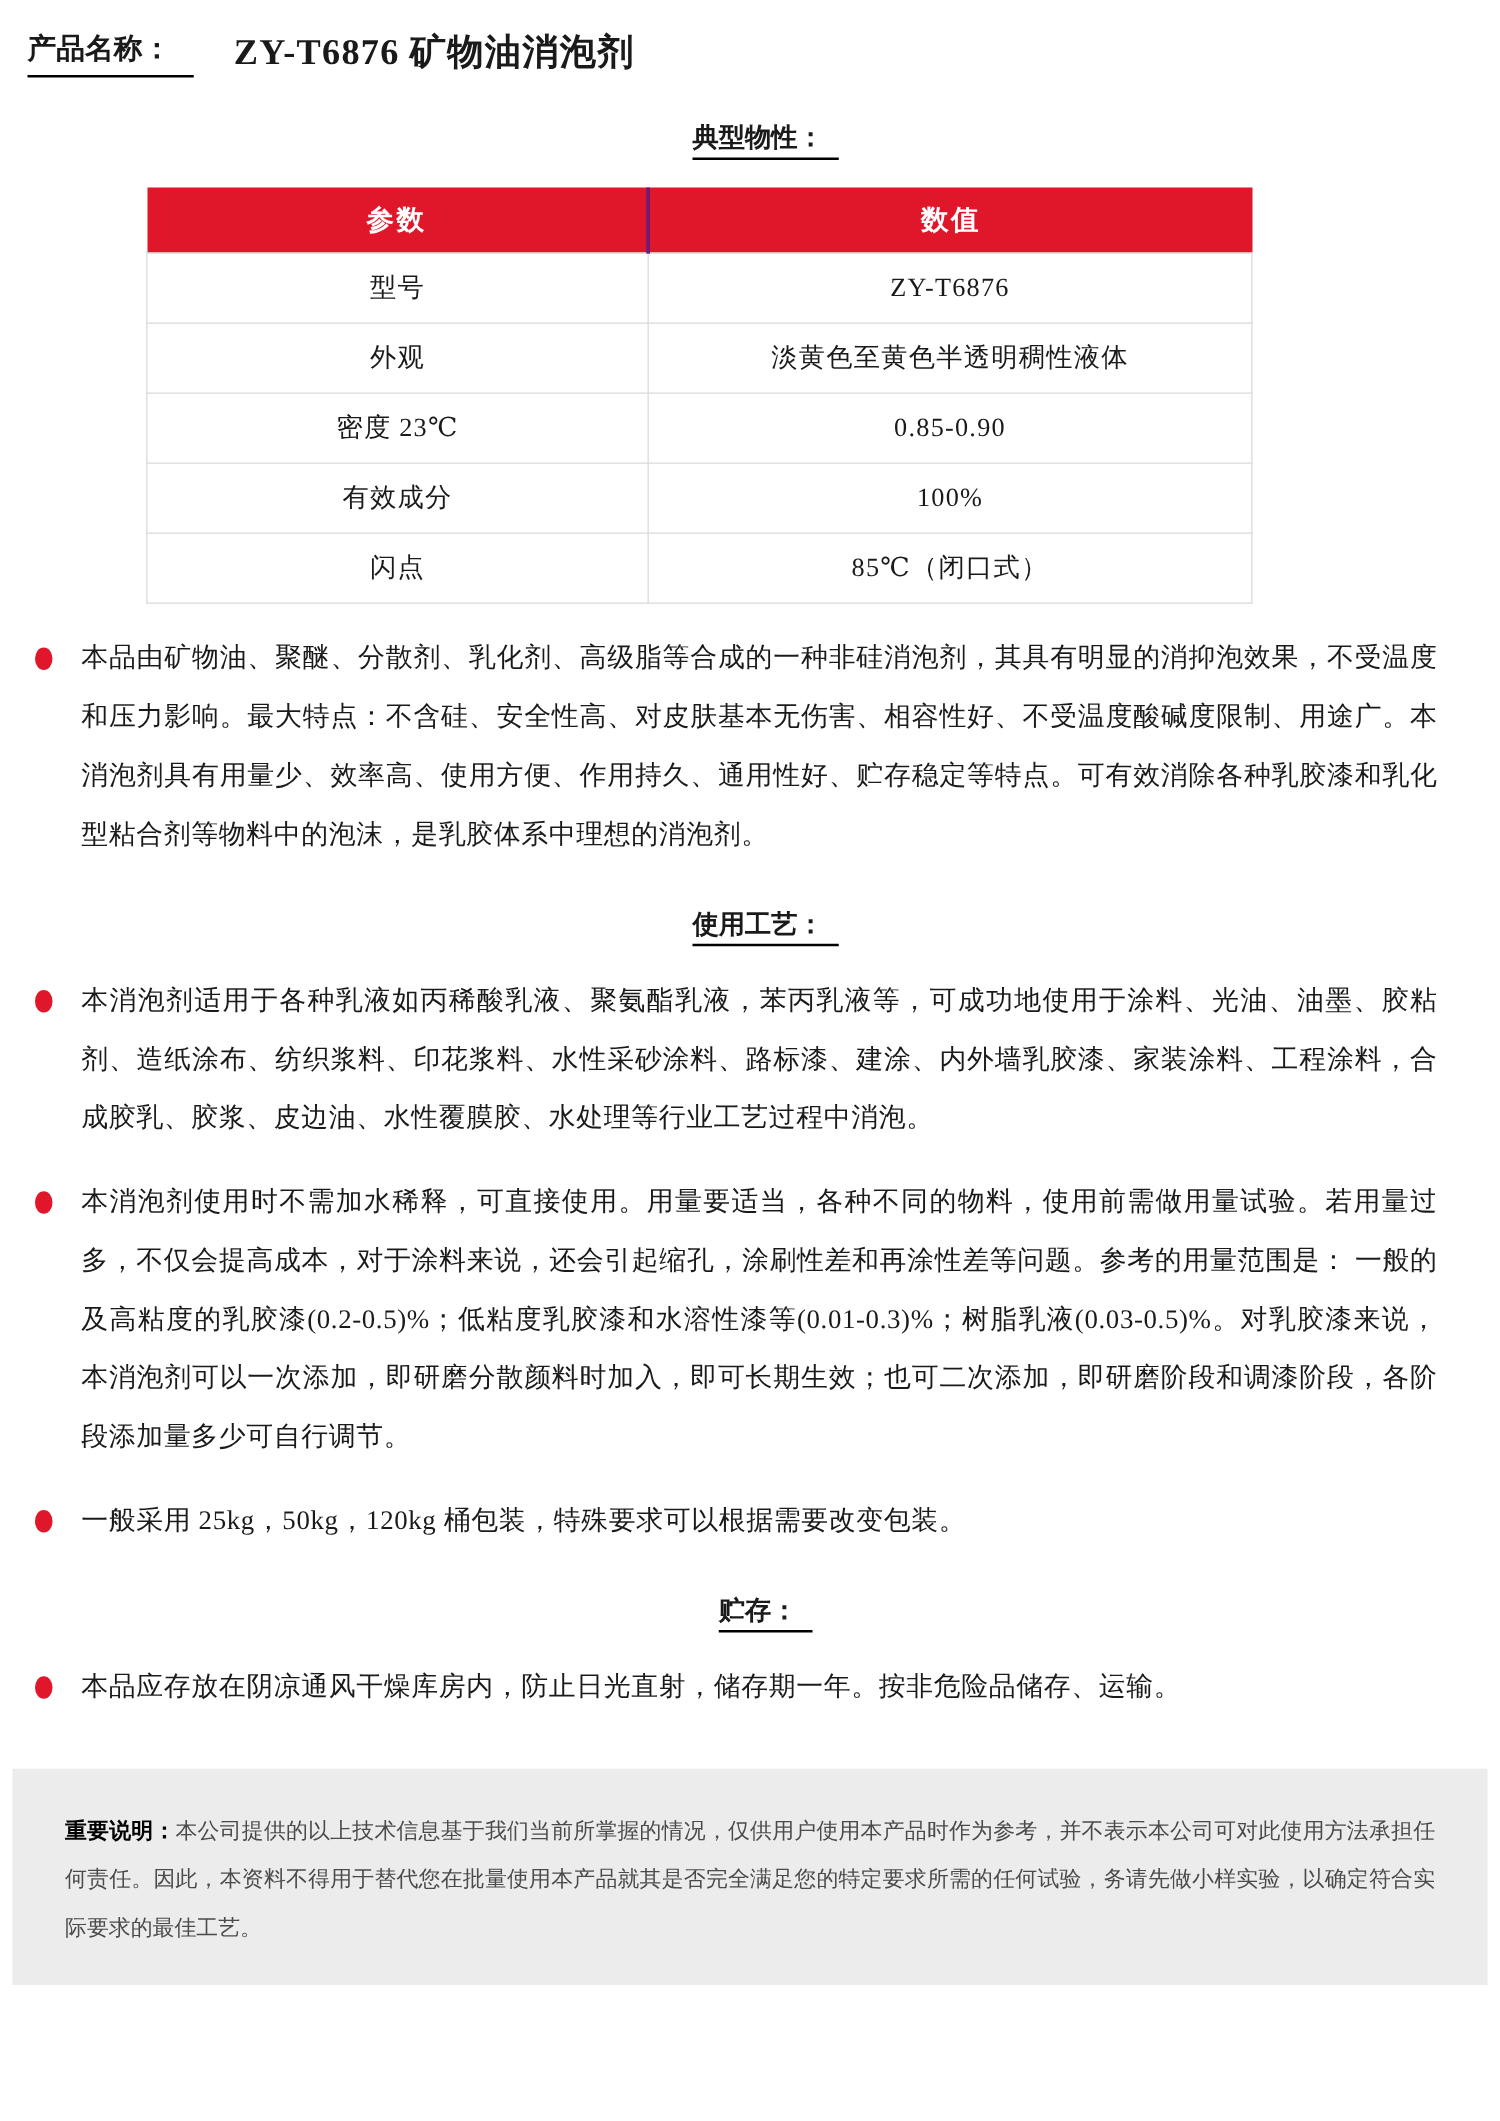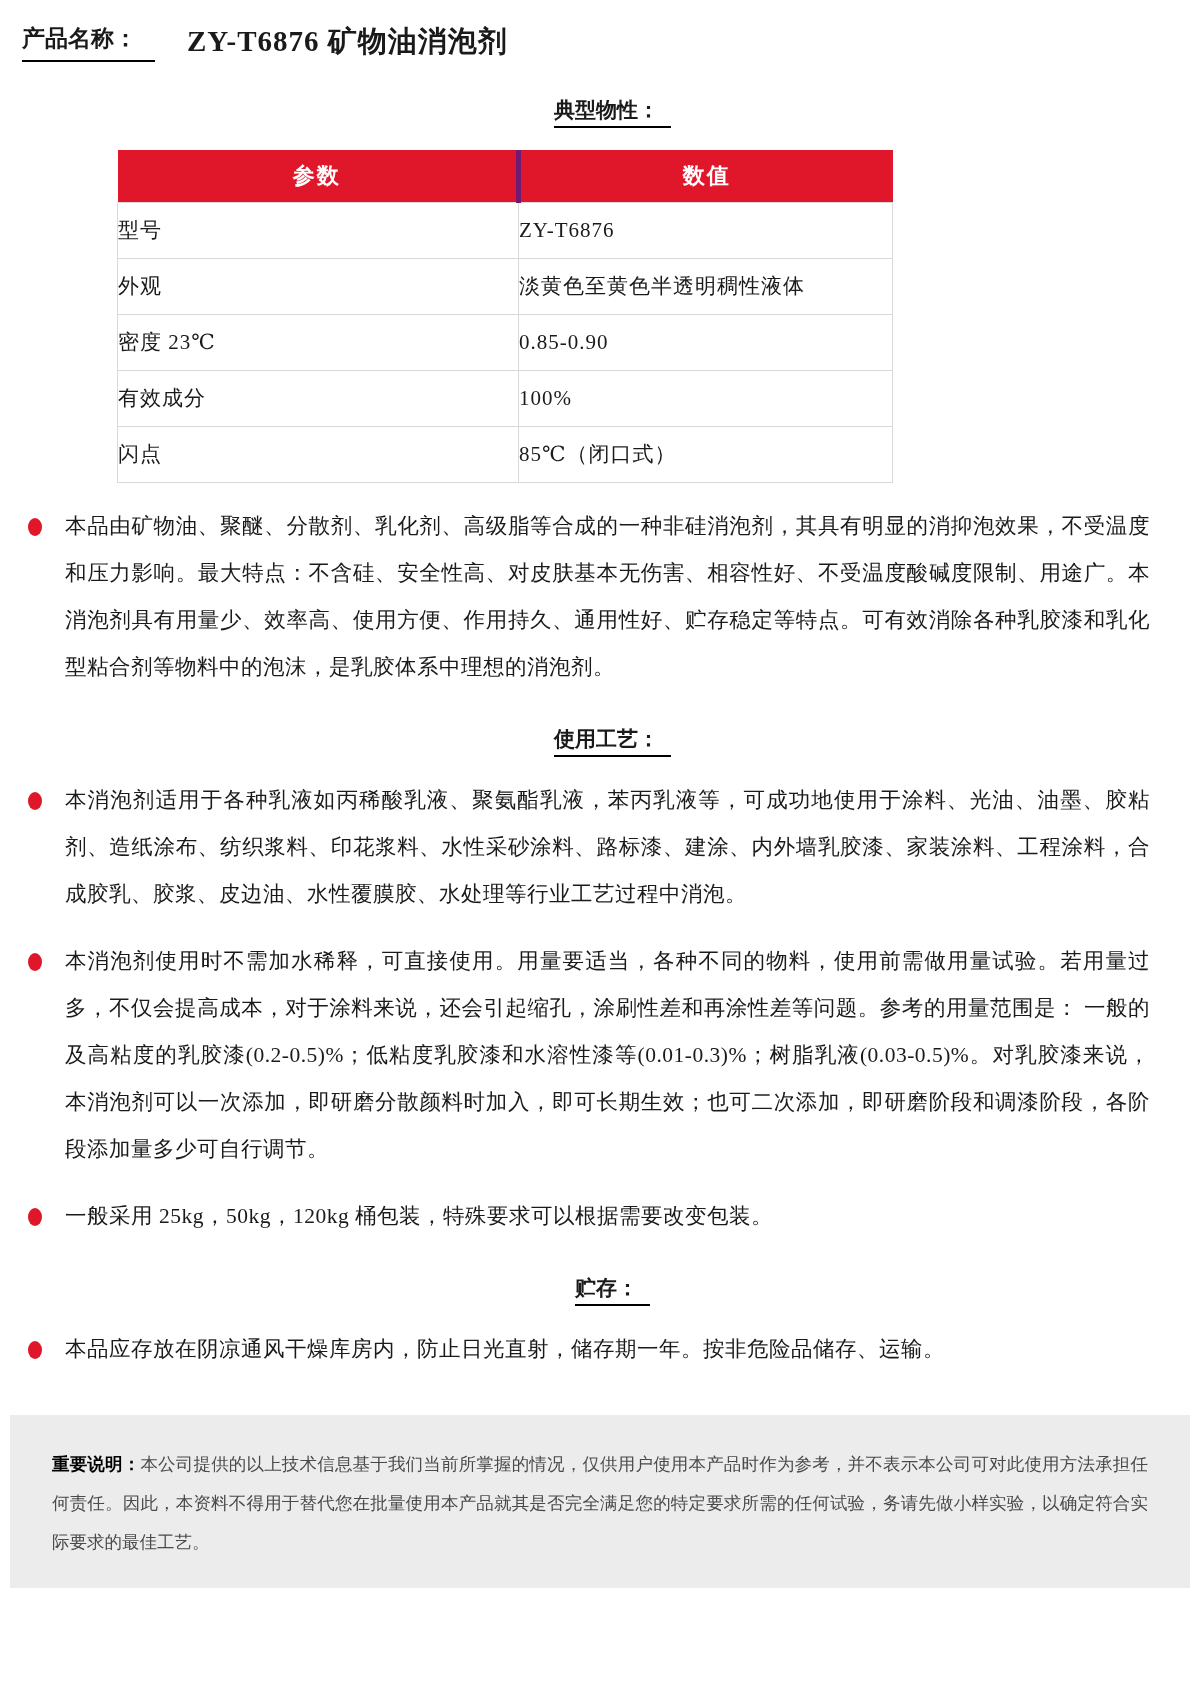--- a/index.html
+++ b/index.html
@@ -45,7 +45,7 @@
   .spec-table {
     border-collapse: collapse;
     margin: 22px 0 0 117px;
-    width: 776px;
+    width: 885px;
     table-layout: fixed;
   }
   .spec-table th {

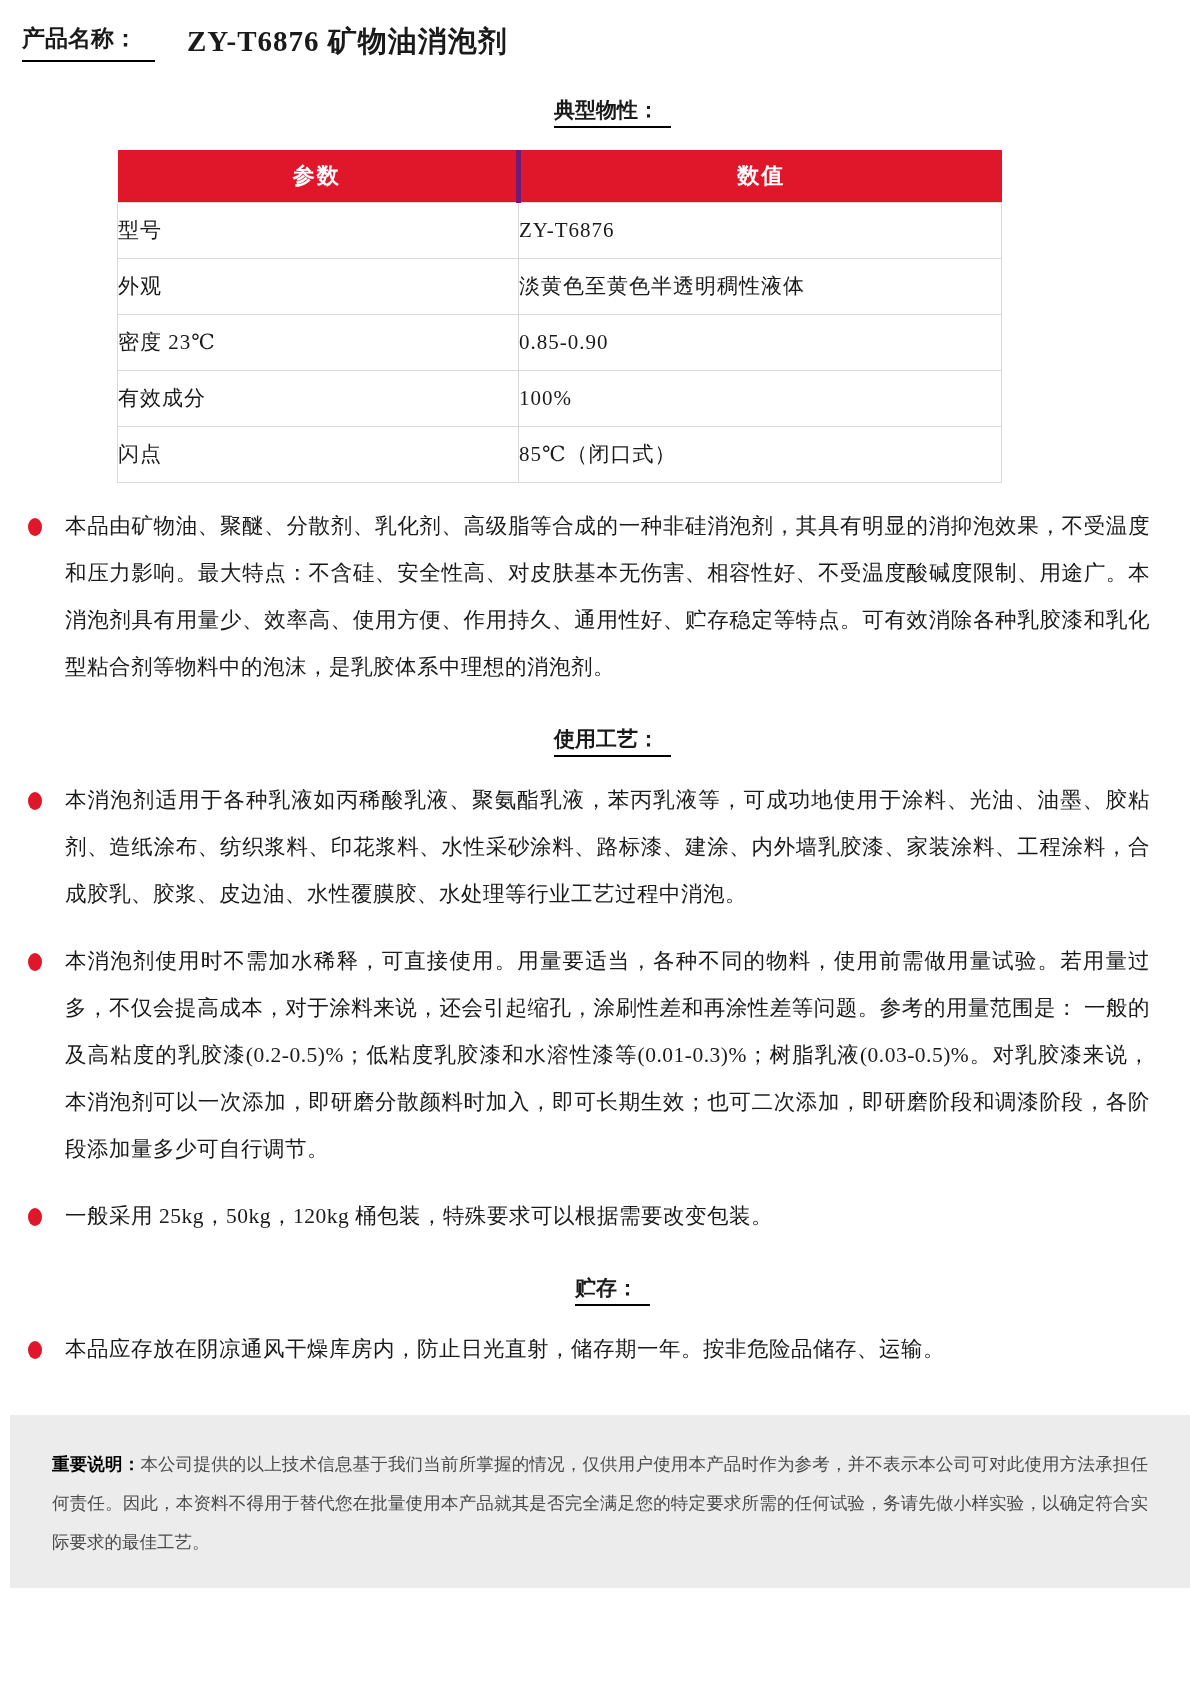--- a/index.html
+++ b/index.html
@@ -57,7 +57,7 @@
     letter-spacing: 2px;
   }
   .spec-table th.col-param { width: 401px; }
-  .spec-table th.col-value { border-left: 5px solid #701a75; }
+  .spec-table th.col-value { border-left: 3px solid #701a75; }
   .spec-table td {
     border: 1px solid #D9D9D9;
     height: 56px;

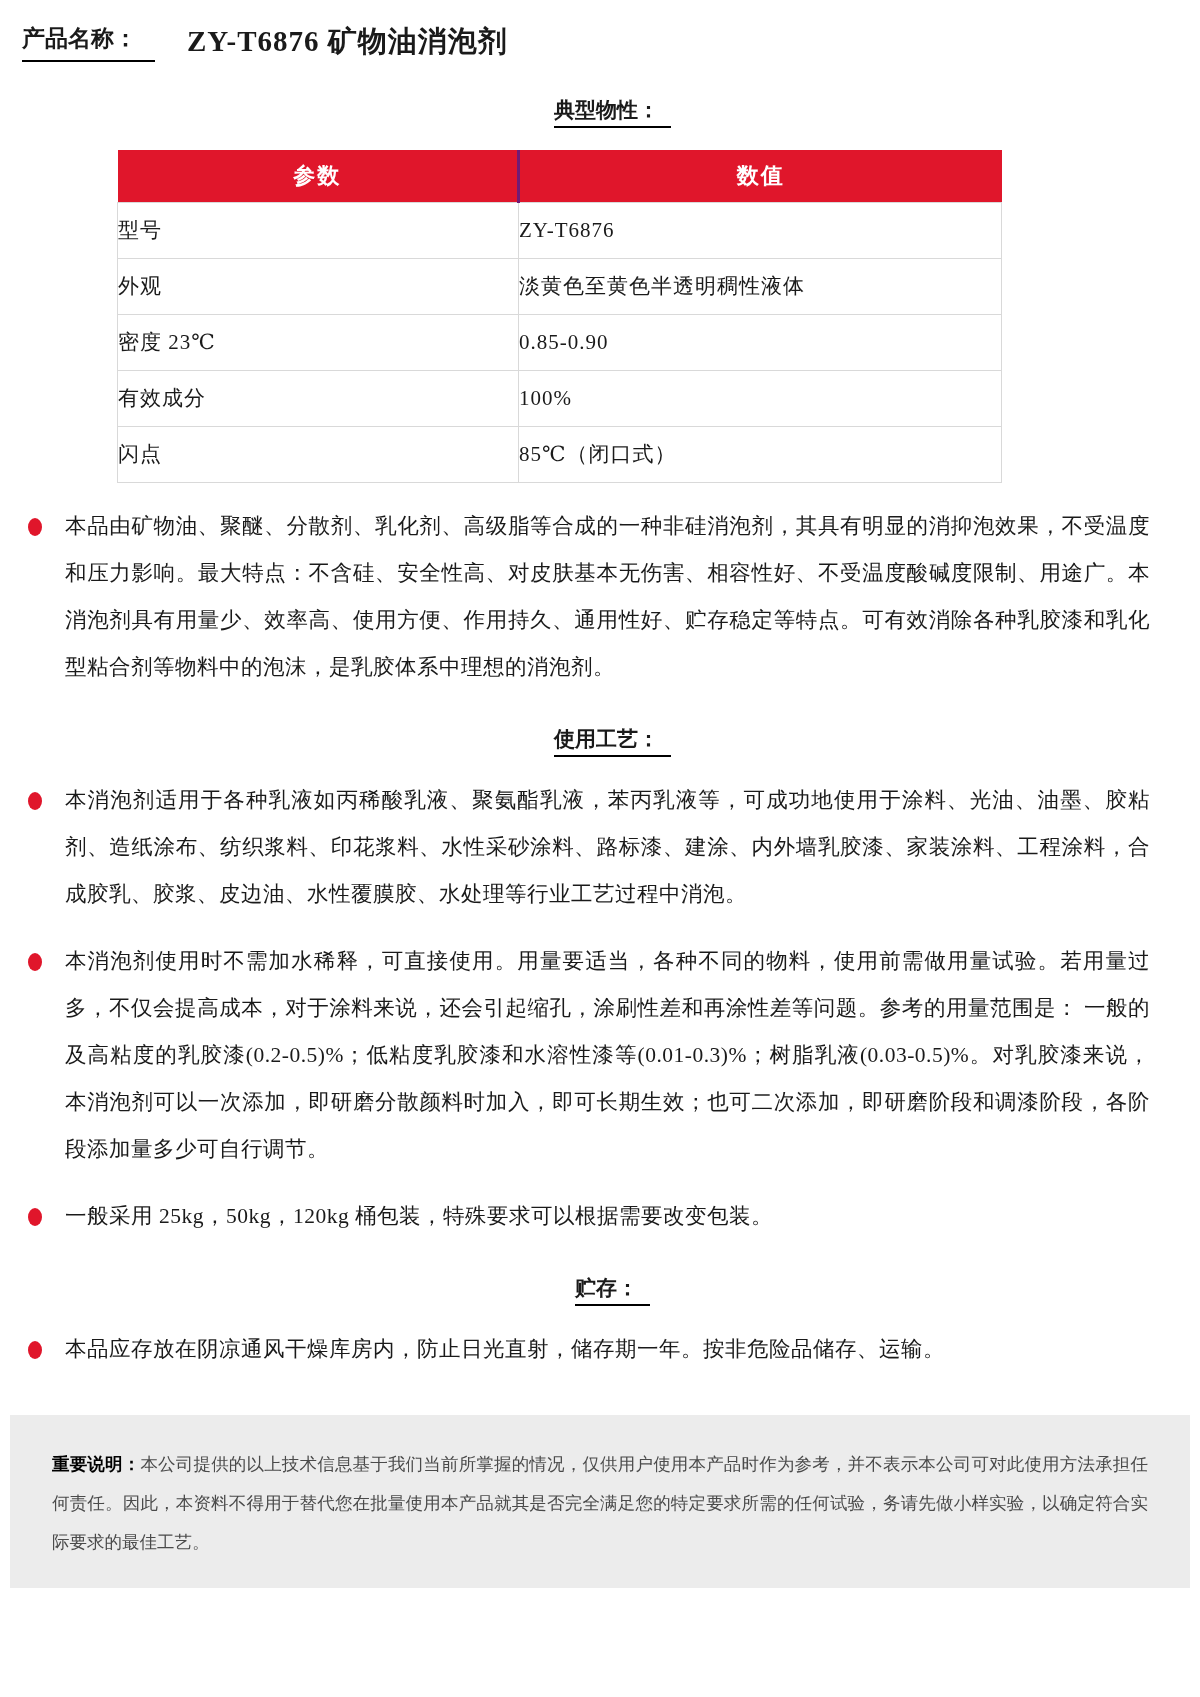--- a/index.html
+++ b/index.html
@@ -61,6 +61,7 @@
   .spec-table td {
     border: 1px solid #D9D9D9;
     height: 56px;
+    text-align: center;
     font-size: 21px;
     letter-spacing: 1px;
   }

